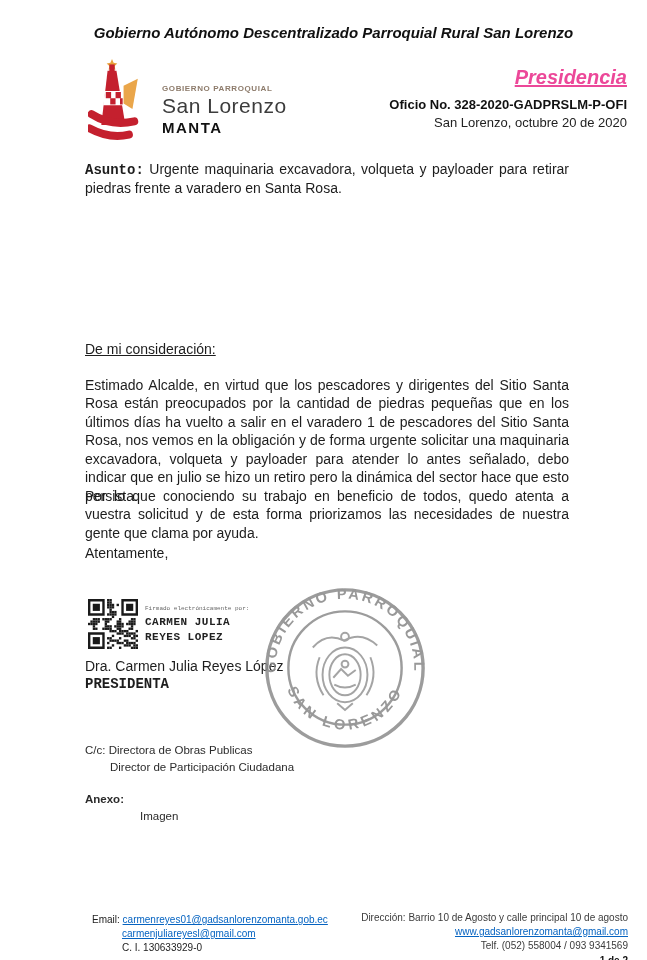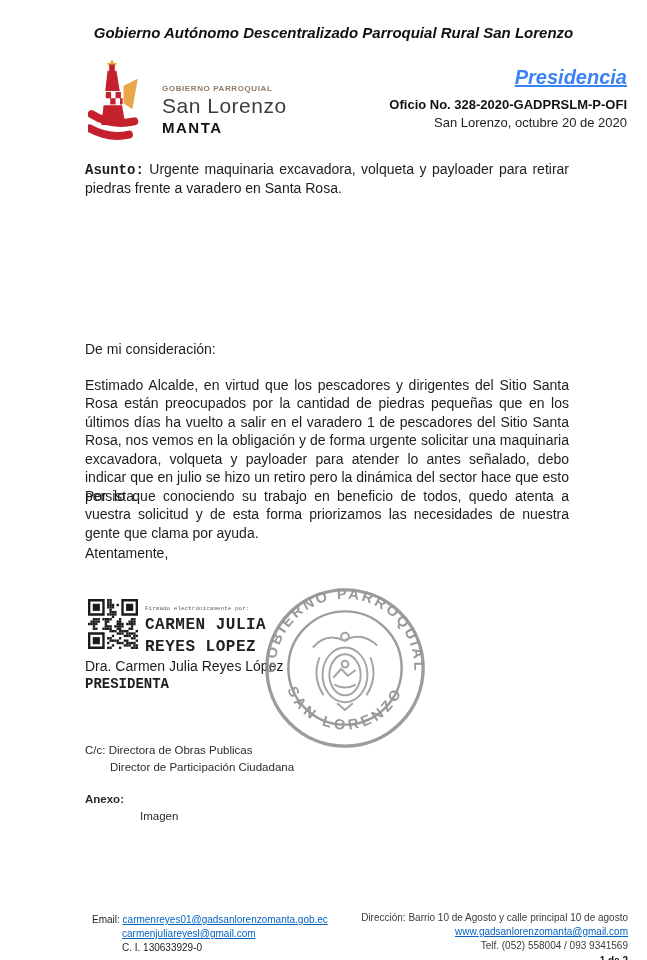--- a/index.html
+++ b/index.html
@@ -32,7 +32,7 @@
   .office-block { top: 66px; right: 20px; text-align: right; }
   .office-name {
     font-size: 20px; font-weight: bold; font-style: italic;
-    text-decoration: underline; color: #3b82f6;
+    text-decoration: underline; color: #ec4899;
   }
   .oficio-no { font-size: 13px; font-weight: bold; margin-top: 8px; color: #111; }
   .date-line { font-size: 13px; margin-top: 3px; color: #222; }

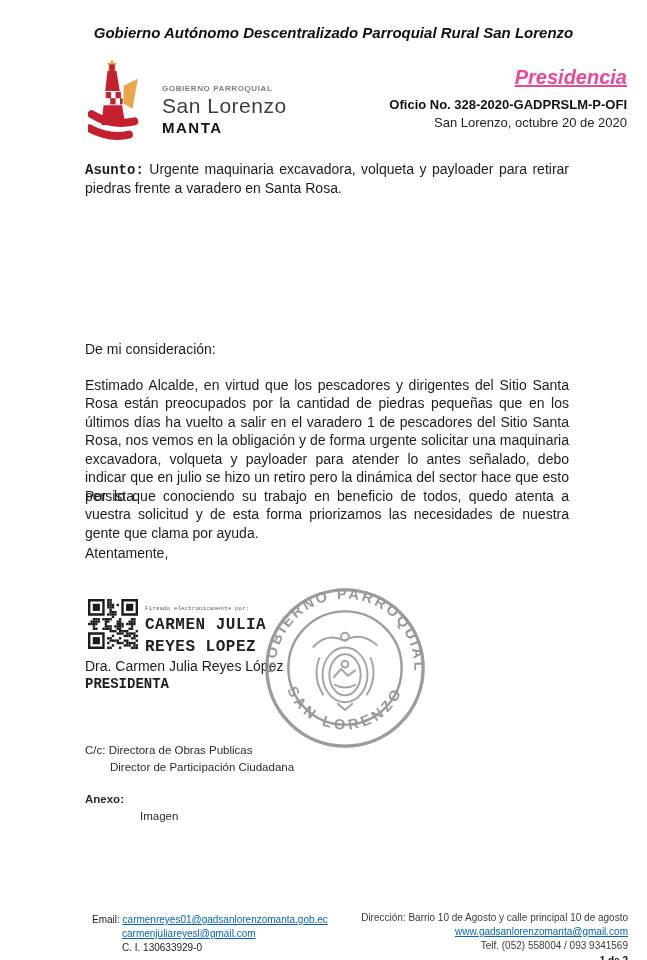--- a/index.html
+++ b/index.html
@@ -41,7 +41,7 @@
   .body-text { font-size: 14px; line-height: 1.32; color: #1d1d1d; }
   .subject { top: 160px; left: 85px; width: 484px; text-align: justify; }
   .recipient { top: 251px; left: 85px; line-height: 1.3; }
-  .salutation { top: 340px; left: 85px; }
+  .salutation { top: 340px; left: 85px; text-decoration: underline; }
   .para1 { top: 376px; left: 85px; width: 484px; text-align: justify; }
   .para2 { top: 487px; left: 85px; width: 484px; text-align: justify; }
   .closing { top: 544px; left: 85px; }

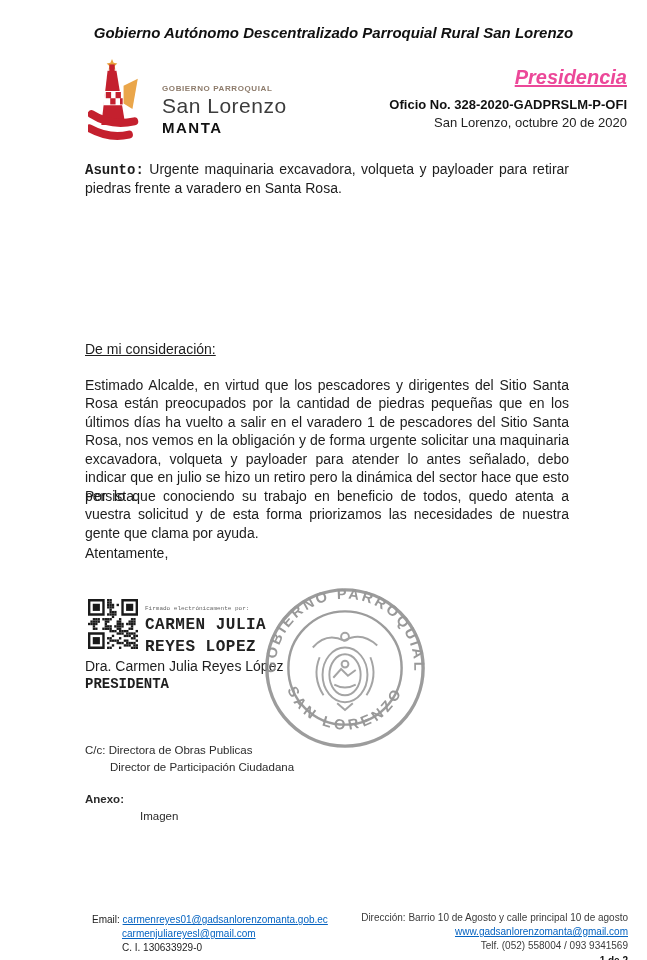--- a/index.html
+++ b/index.html
@@ -51,7 +51,7 @@
   .esign { top: 599px; left: 88px; display: flex; align-items: flex-start; }
   .esign-textcol { margin-left: 7px; padding-top: 6px; }
   .esign-caption { font-size: 6px; color: #666; font-family: "Liberation Mono", monospace; }
-  .esign-name { font-size: 16px; font-weight: bold; font-family: "Liberation Mono", monospace; line-height: 1.35; margin-top: 3px; color: #222; letter-spacing: 0.5px; }
+  .esign-name { font-size: 11px; font-weight: bold; font-family: "Liberation Mono", monospace; line-height: 1.35; margin-top: 3px; color: #222; letter-spacing: 0.5px; }
   .signer { top: 657px; left: 85px; line-height: 1.3; }
 
   

